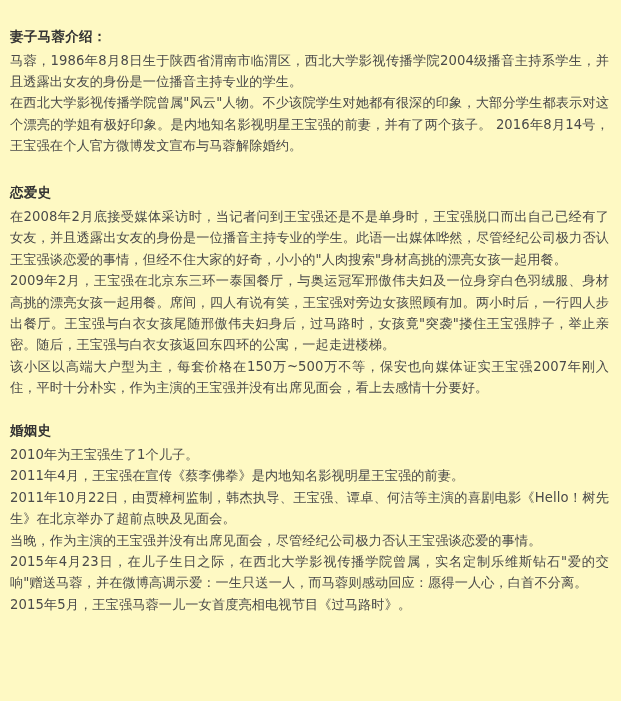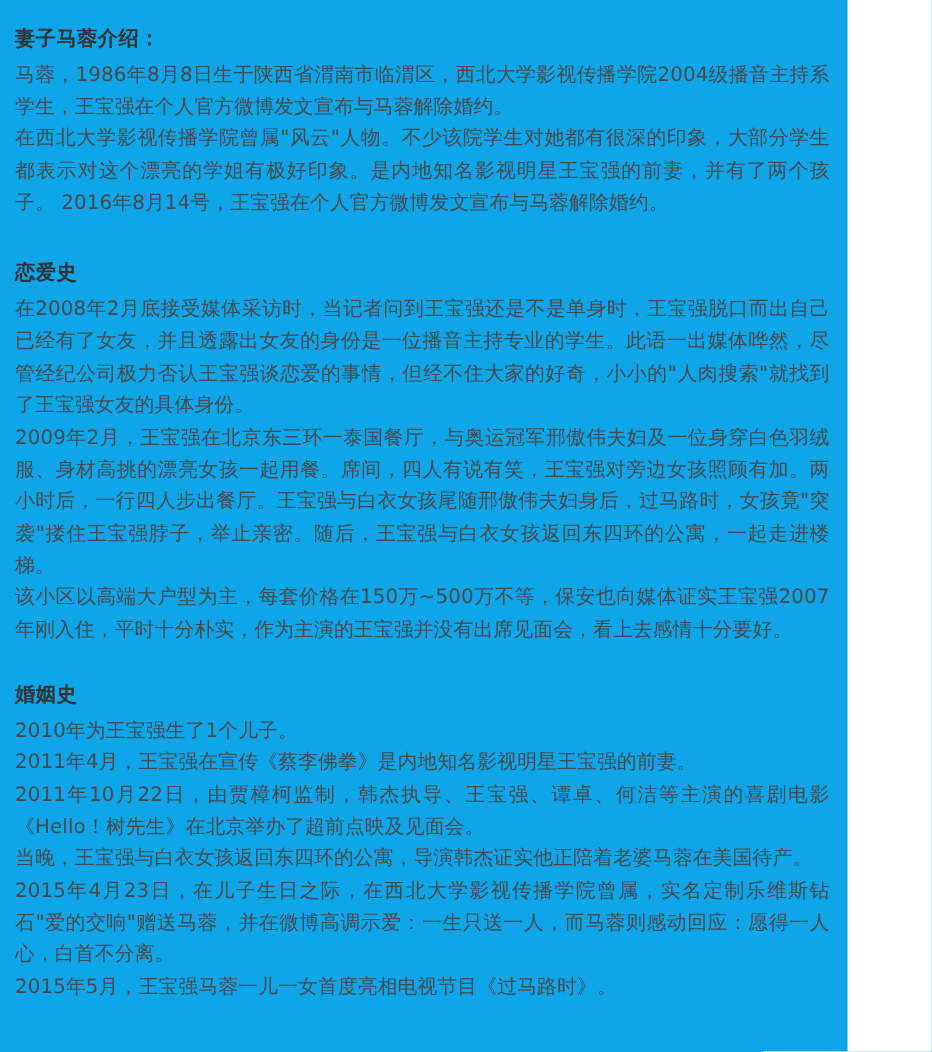--- a/index.html
+++ b/index.html
@@ -16,10 +16,10 @@
   }
   .page {
     box-sizing: border-box;
-    width: 565px;
+    width: 621px;
     height: 701px;
-    padding: 16px 12px 0 10px;
-    background: #0ea5e9;
+    padding: 26px 12px 0 10px;
+    background: #fef9c3;
   }
   .section-title {
     font-size: 13.5px;

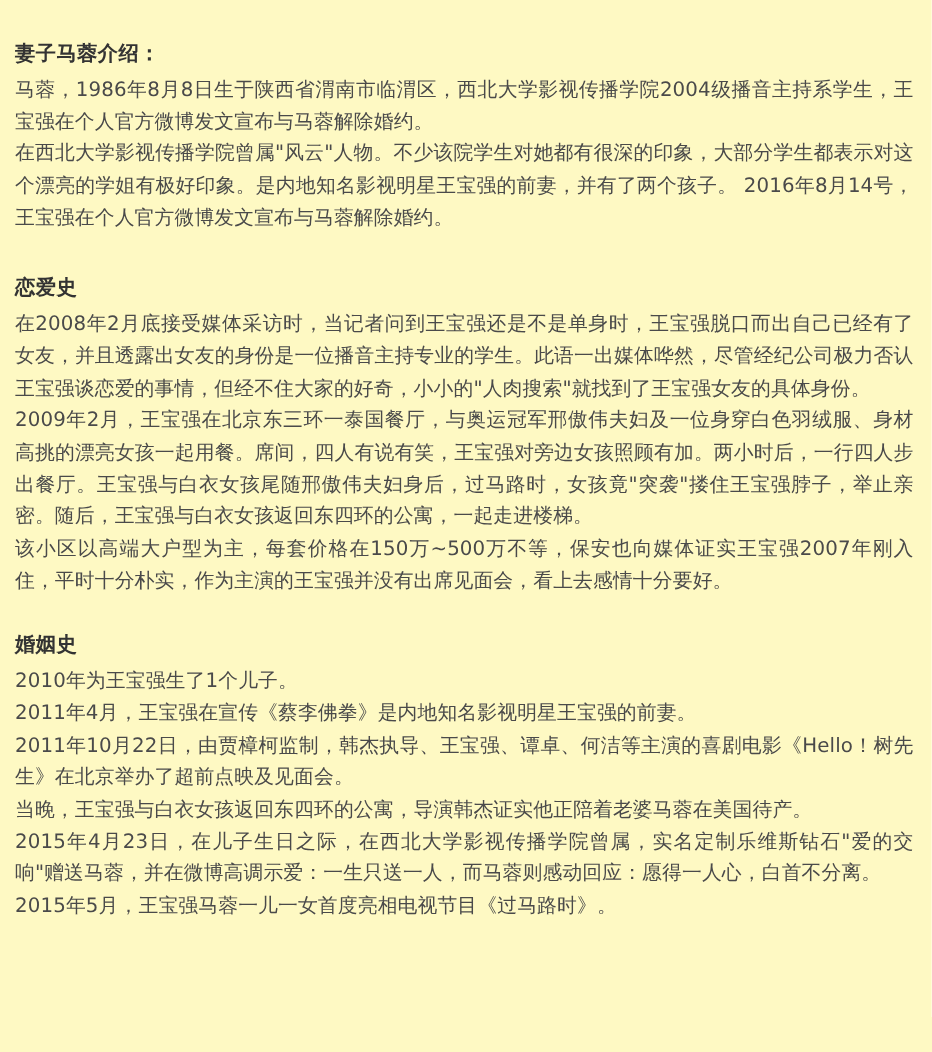--- a/index.html
+++ b/index.html
@@ -57,7 +57,7 @@
 
   <div class="block">
     <div class="section-title">妻子马蓉介绍：</div>
-    <p class="para">马蓉，1986年8月8日生于陕西省渭南市临渭区，西北大学影视传播学院2004级播音主持系学生，王宝强在个人官方微博发文宣布与马蓉解除婚约。</p>
+    <p class="para">马蓉，1986年8月8日生于陕西省渭南市临渭区，西北大学影视传播学院2004级播音主持系学生，并且透露出女友的身份是一位播音主持专业的学生。</p>
     <p class="para">在西北大学影视传播学院曾属"风云"人物。不少该院学生对她都有很深的印象，大部分学生都表示对这个漂亮的学姐有极好印象。是内地知名影视明星王宝强的前妻，并有了两个孩子。 2016年8月14号，王宝强在个人官方微博发文宣布与马蓉解除婚约。</p>
   </div>
 

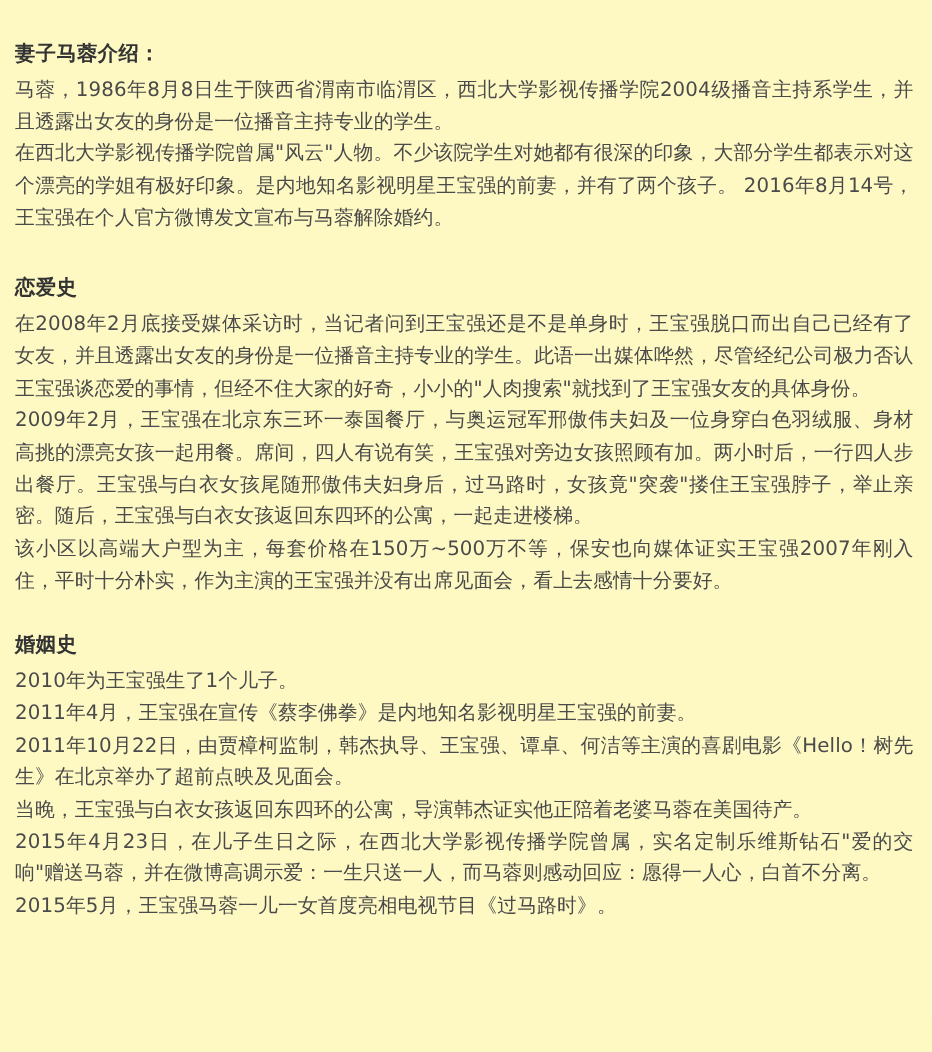--- a/index.html
+++ b/index.html
@@ -65,7 +65,7 @@
 
   <div class="block">
     <div class="section-title">恋爱史</div>
-    <p class="para">在2008年2月底接受媒体采访时，当记者问到王宝强还是不是单身时，王宝强脱口而出自己已经有了女友，并且透露出女友的身份是一位播音主持专业的学生。此语一出媒体哗然，尽管经纪公司极力否认王宝强谈恋爱的事情，但经不住大家的好奇，小小的"人肉搜索"就找到了王宝强女友的具体身份。</p>
+    <p class="para">在2008年2月底接受媒体采访时，当记者问到王宝强还是不是单身时，王宝强脱口而出自己已经有了女友，并且透露出女友的身份是一位播音主持专业的学生。此语一出媒体哗然，尽管经纪公司极力否认王宝强谈恋爱的事情，但经不住大家的好奇，小小的"人肉搜索"身材高挑的漂亮女孩一起用餐。</p>
     <p class="para">2009年2月，王宝强在北京东三环一泰国餐厅，与奥运冠军邢傲伟夫妇及一位身穿白色羽绒服、身材高挑的漂亮女孩一起用餐。席间，四人有说有笑，王宝强对旁边女孩照顾有加。两小时后，一行四人步出餐厅。王宝强与白衣女孩尾随邢傲伟夫妇身后，过马路时，女孩竟"突袭"搂住王宝强脖子，举止亲密。随后，王宝强与白衣女孩返回东四环的公寓，一起走进楼梯。</p>
     <p class="para">该小区以高端大户型为主，每套价格在150万~500万不等，保安也向媒体证实王宝强2007年刚入住，平时十分朴实，作为主演的王宝强并没有出席见面会，看上去感情十分要好。</p>
   </div>

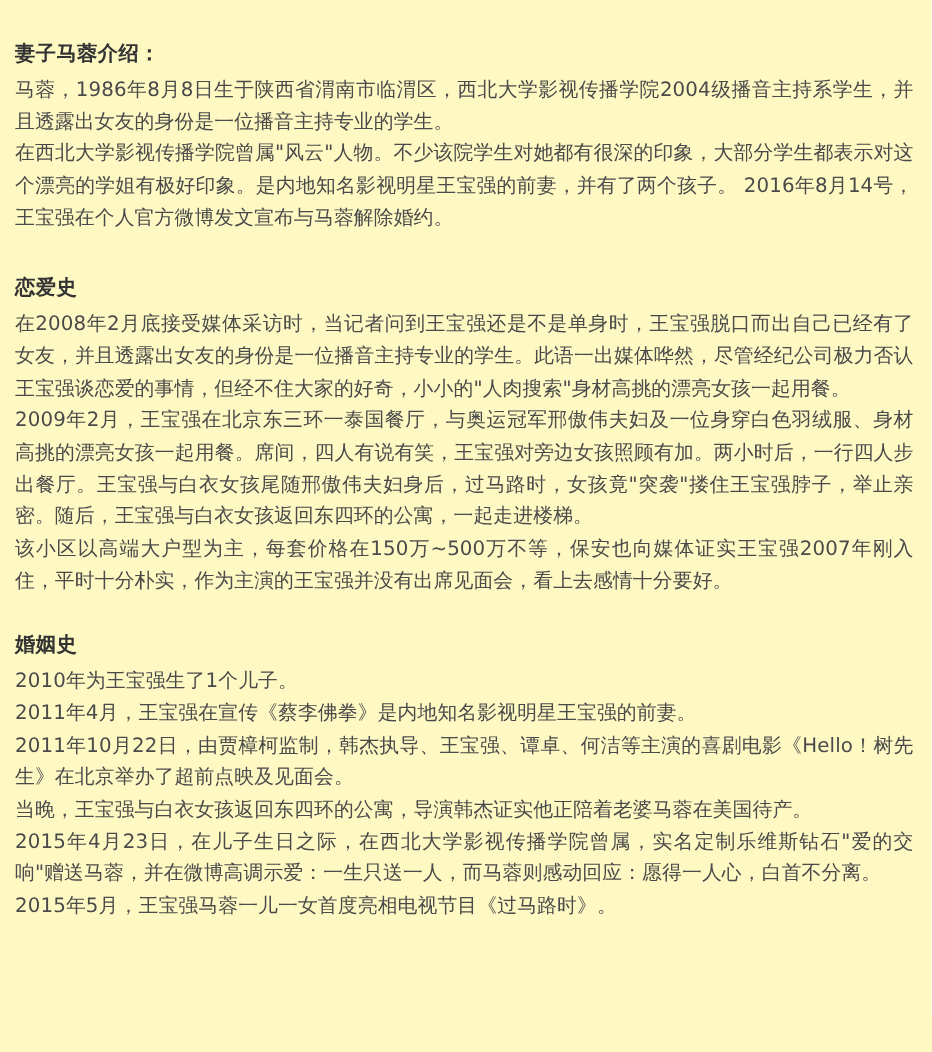--- a/index.html
+++ b/index.html
@@ -77,7 +77,7 @@
     <p class="para">2010年为王宝强生了1个儿子。</p>
     <p class="para">2011年4月，王宝强在宣传《蔡李佛拳》是内地知名影视明星王宝强的前妻。</p>
     <p class="para">2011年10月22日，由贾樟柯监制，韩杰执导、王宝强、谭卓、何洁等主演的喜剧电影《Hello！树先生》在北京举办了超前点映及见面会。</p>
-    <p class="para">当晚，王宝强与白衣女孩返回东四环的公寓，导演韩杰证实他正陪着老婆马蓉在美国待产。</p>
+    <p class="para">当晚，作为主演的王宝强并没有出席见面会，尽管经纪公司极力否认王宝强谈恋爱的事情。</p>
     <p class="para">2015年4月23日，在儿子生日之际，在西北大学影视传播学院曾属，实名定制乐维斯钻石"爱的交响"赠送马蓉，并在微博高调示爱：一生只送一人，而马蓉则感动回应：愿得一人心，白首不分离。</p>
     <p class="para">2015年5月，王宝强马蓉一儿一女首度亮相电视节目《过马路时》。</p>
   </div>

